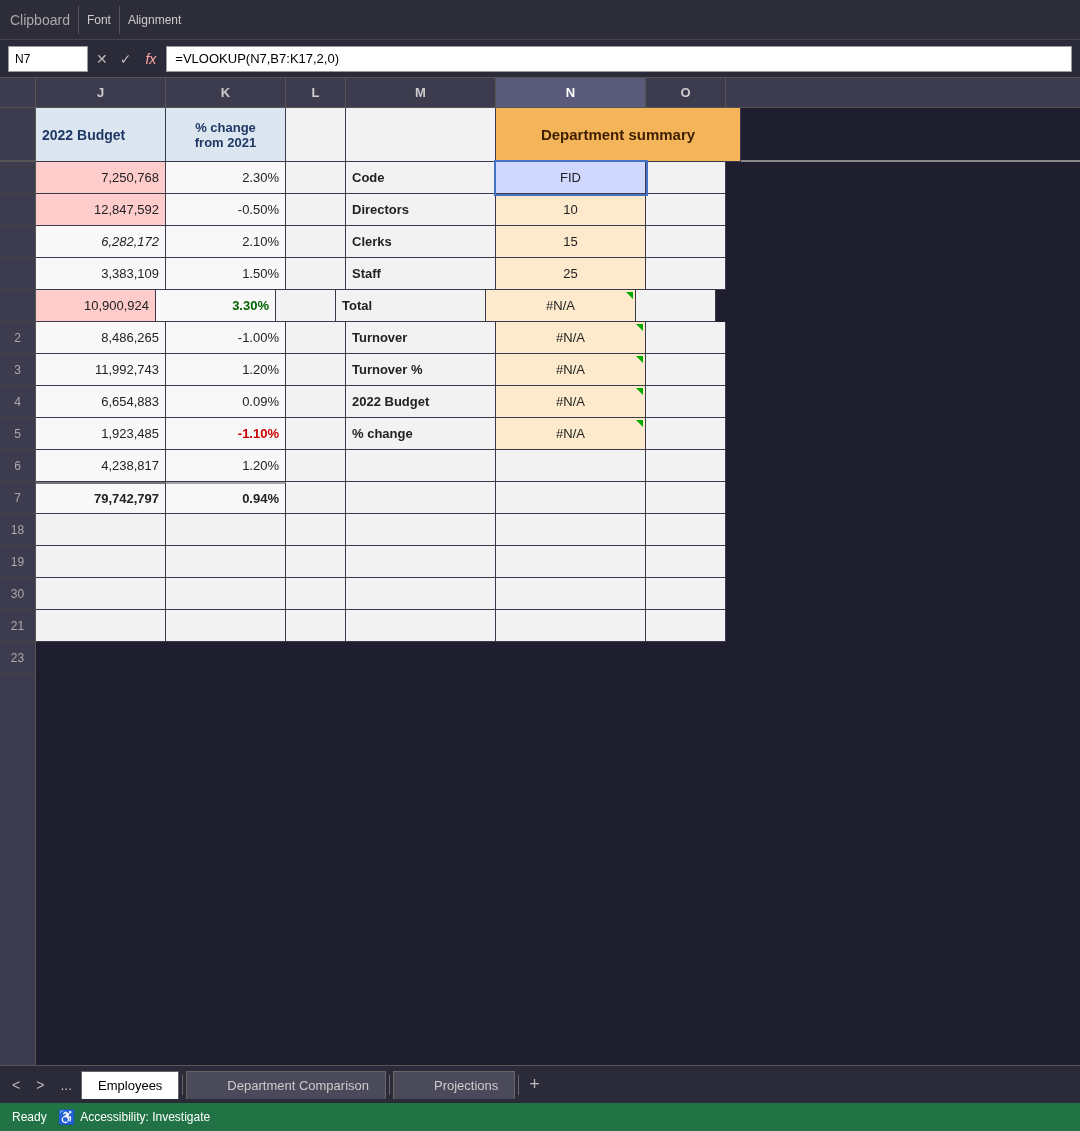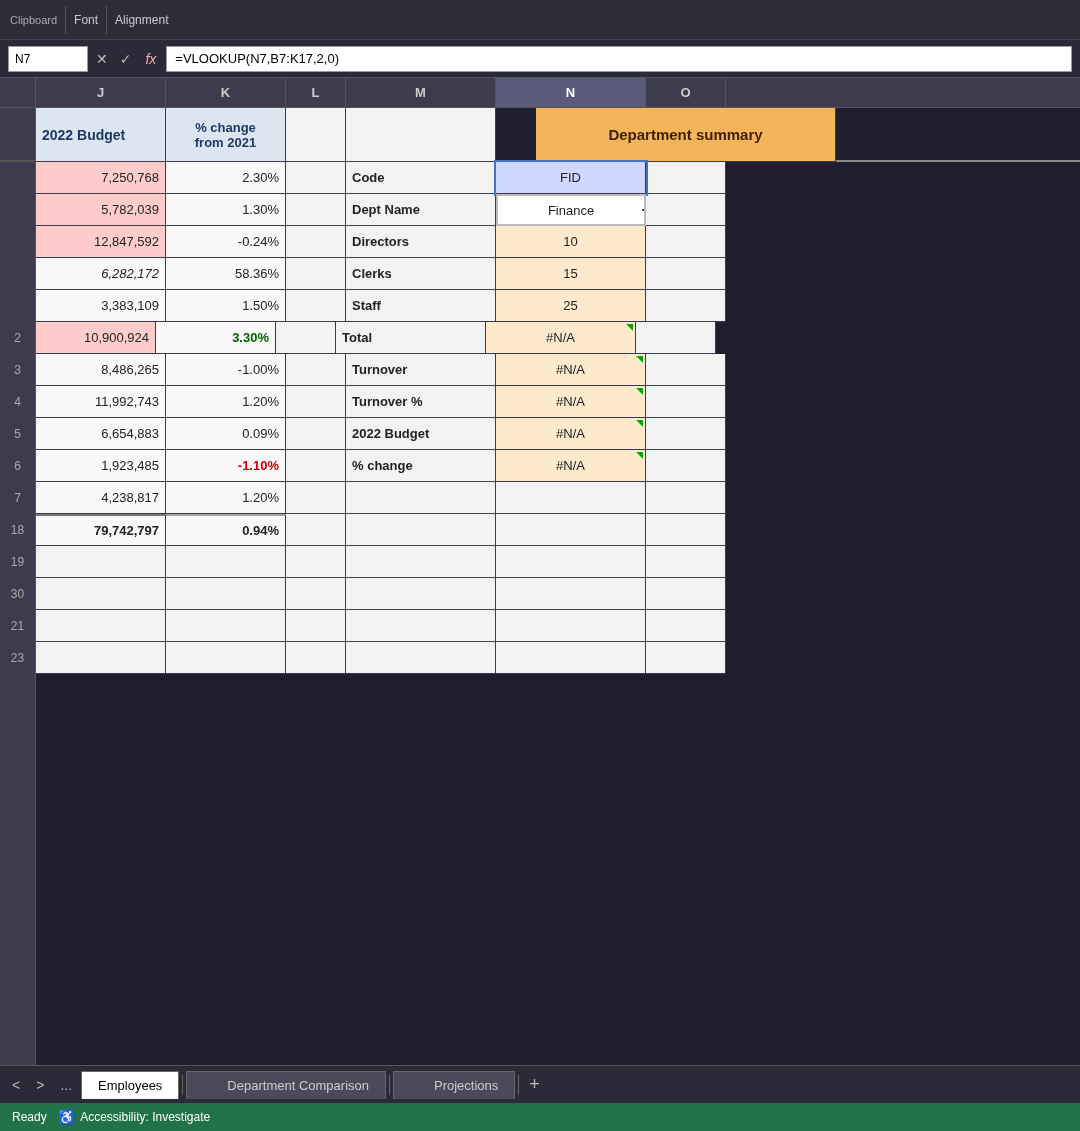--- a/index.html
+++ b/index.html
@@ -27,7 +27,7 @@
     }
     .ribbon-label {
       color: #aaa;
-      font-size: 11px;
+      font-size: 14px;
     }
     .ribbon-divider {
       width: 1px;

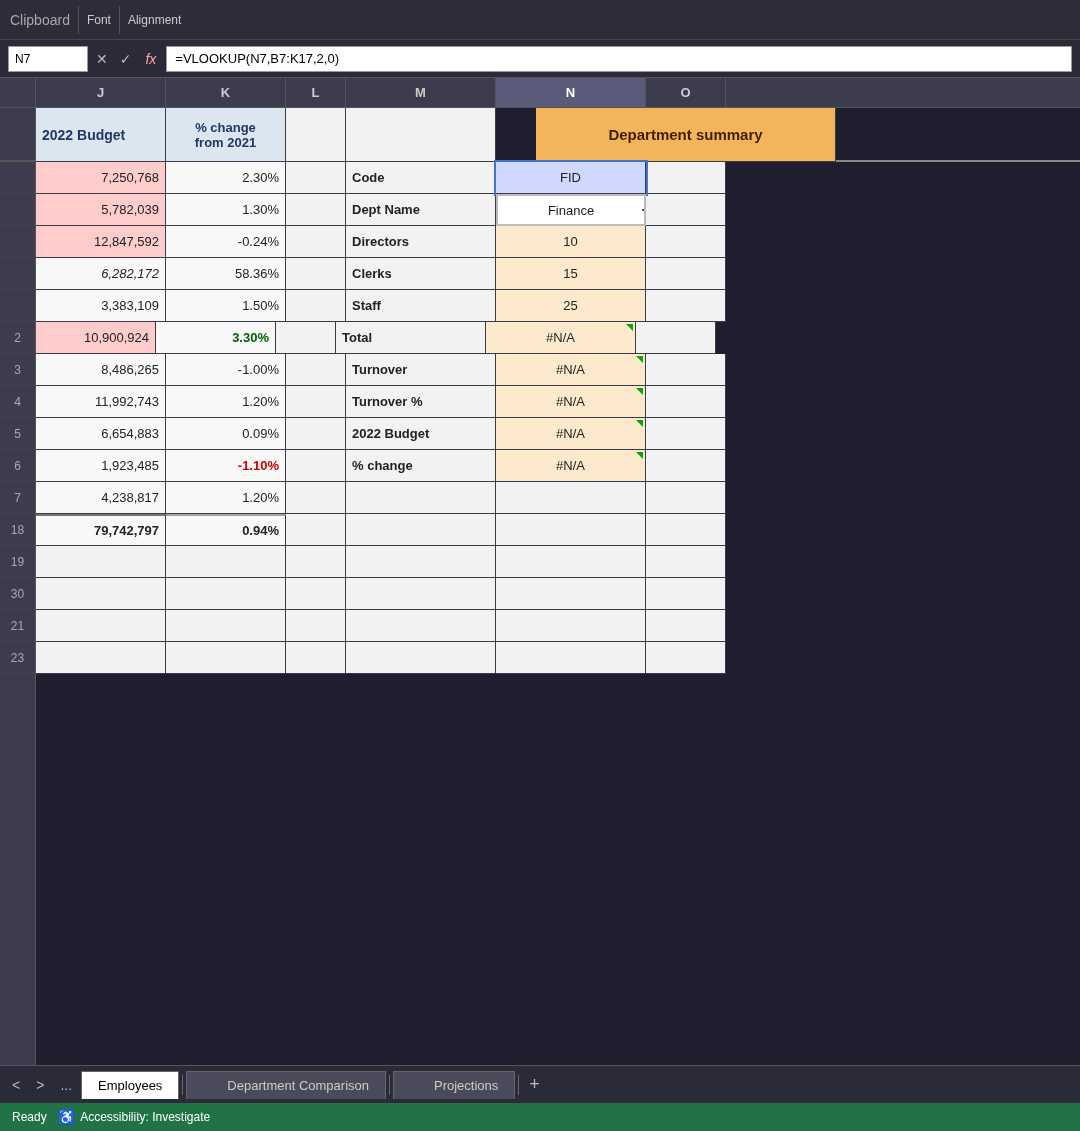--- a/index.html
+++ b/index.html
@@ -347,7 +347,7 @@
       </div>
       <div class="grid-cell" style="width:60px; height:54px; background:#f2f2f2;"></div>
       <div class="grid-cell" style="width:150px; height:54px; background:#f2f2f2;"></div>
-      <div class="grid-cell orange-bg-header" style="width:300px; height:54px; font-size:15px;margin-left:40px;">
+      <div class="grid-cell orange-bg-header" style="width:245px; height:54px; font-size:15px;">
         <span>Department summary</span>
       </div>
     </div>

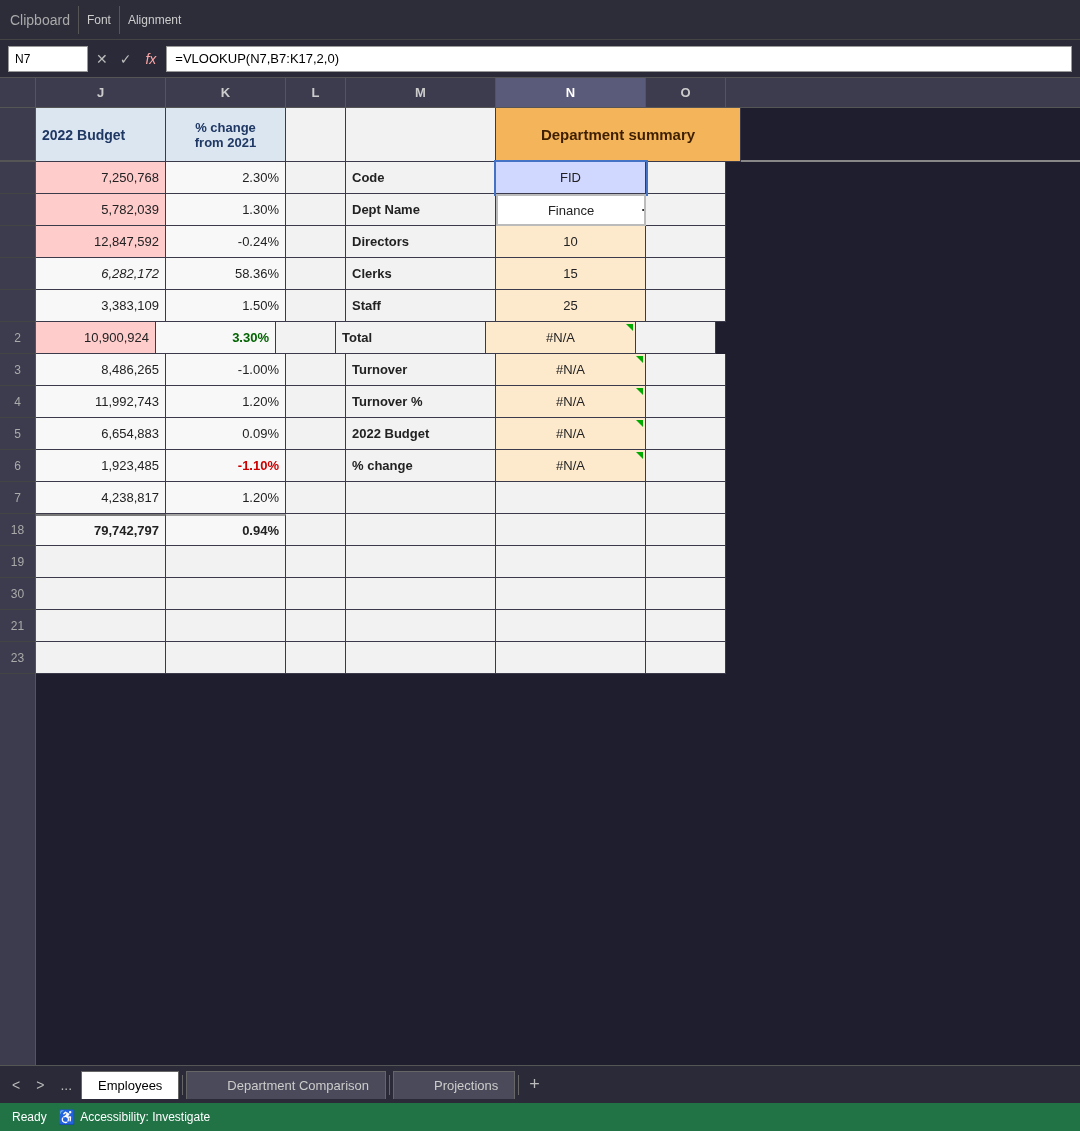--- a/index.html
+++ b/index.html
@@ -361,16 +361,6 @@
       <div class="grid-cell" style="width:80px; background:#f2f2f2;"></div>
     </div>
 
-    <div class="grid-row">
-      <div class="grid-cell red-bg right-align" style="width:130px;">5,782,039</div>
-      <div class="grid-cell right-align" style="width:120px;">1.30%</div>
-      <div class="grid-cell" style="width:60px; background:#f2f2f2;"></div>
-      <div class="grid-cell bold" style="width:150px; background:#f2f2f2;">Dept Name</div>
-      <div class="grid-cell white-bg center-align" style="width:150px; border:2px solid #bbb; position:relative;">Finance
-        <span style="position:absolute; right:-8px; top:50%; transform:translateY(-50%); font-size:18px; color:#333; font-weight:bold;">+</span>
-      </div>
-      <div class="grid-cell" style="width:80px; background:#f2f2f2;"></div>
-    </div>
 
     <div class="grid-row">
       <div class="grid-cell red-bg right-align" style="width:130px;">12,847,592</div>

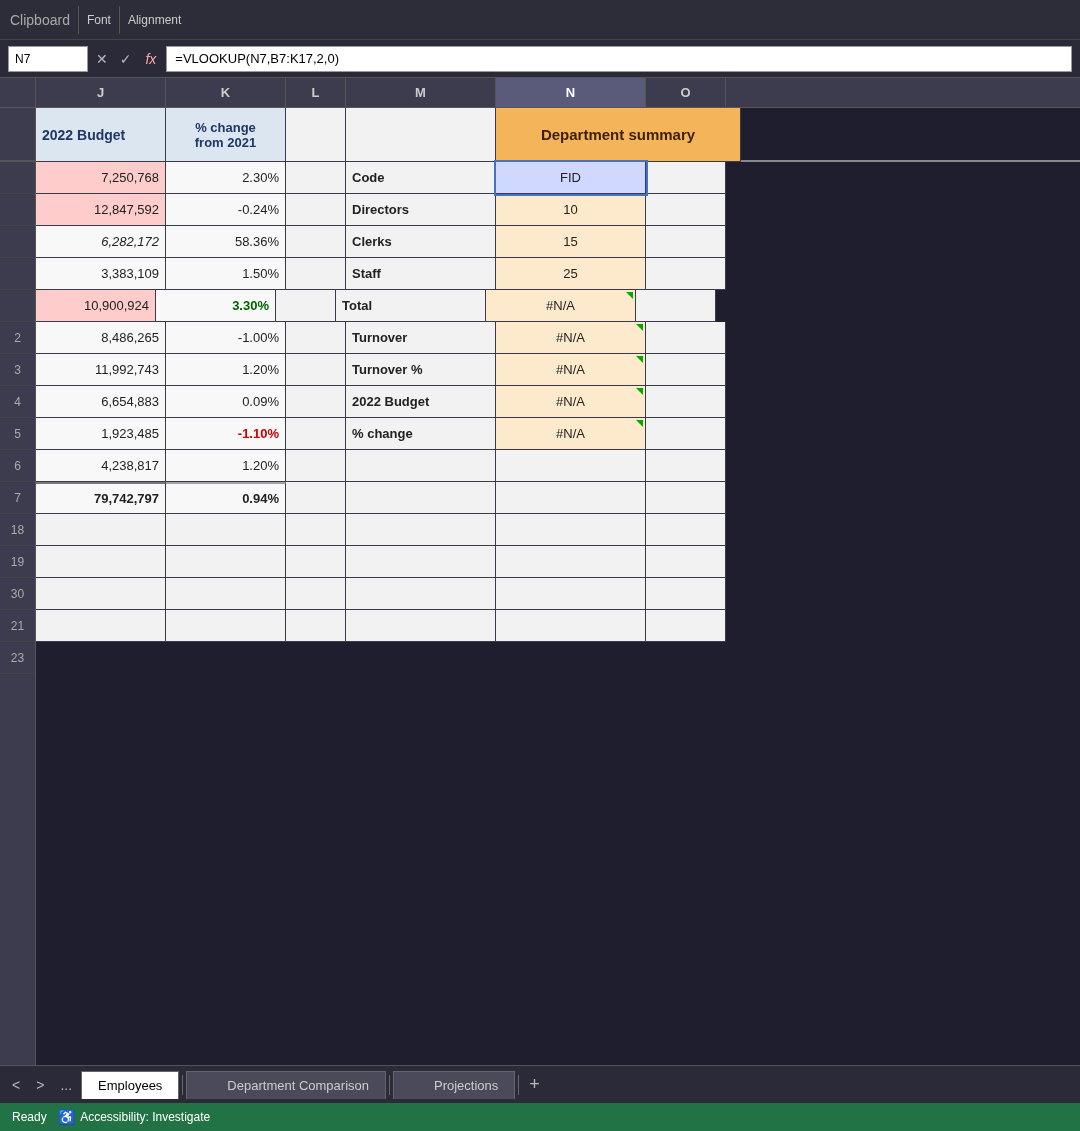--- a/index.html
+++ b/index.html
@@ -364,7 +364,7 @@
 
     <div class="grid-row">
       <div class="grid-cell red-bg right-align" style="width:130px;">12,847,592</div>
-      <div class="grid-cell right-align" style="width:120px;">-0.24%</div>
+      <div class="grid-cell right-align" style="width:120px;">-0.50%</div>
       <div class="grid-cell" style="width:60px; background:#f2f2f2;"></div>
       <div class="grid-cell bold" style="width:150px; background:#f2f2f2;">Directors</div>
       <div class="grid-cell center-align" style="width:150px; background:#fde9cc;">10</div>

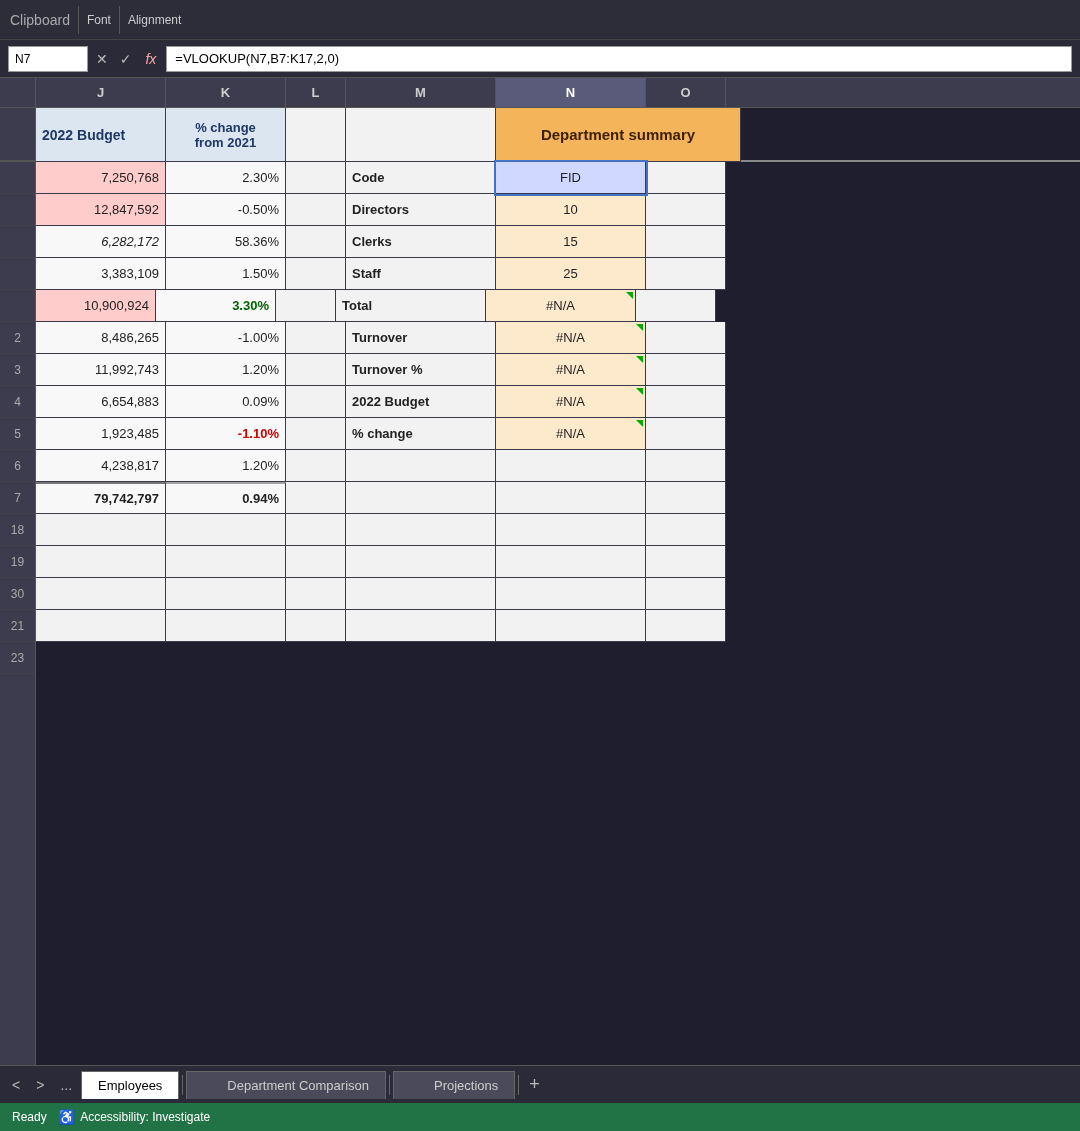--- a/index.html
+++ b/index.html
@@ -373,7 +373,7 @@
 
     <div class="grid-row">
       <div class="grid-cell right-align" style="width:130px;font-style:italic;">6,282,172</div>
-      <div class="grid-cell right-align" style="width:120px;">58.36%</div>
+      <div class="grid-cell right-align" style="width:120px;">2.10%</div>
       <div class="grid-cell" style="width:60px; background:#f2f2f2;"></div>
       <div class="grid-cell bold" style="width:150px; background:#f2f2f2;">Clerks</div>
       <div class="grid-cell center-align" style="width:150px; background:#fde9cc;">15</div>

